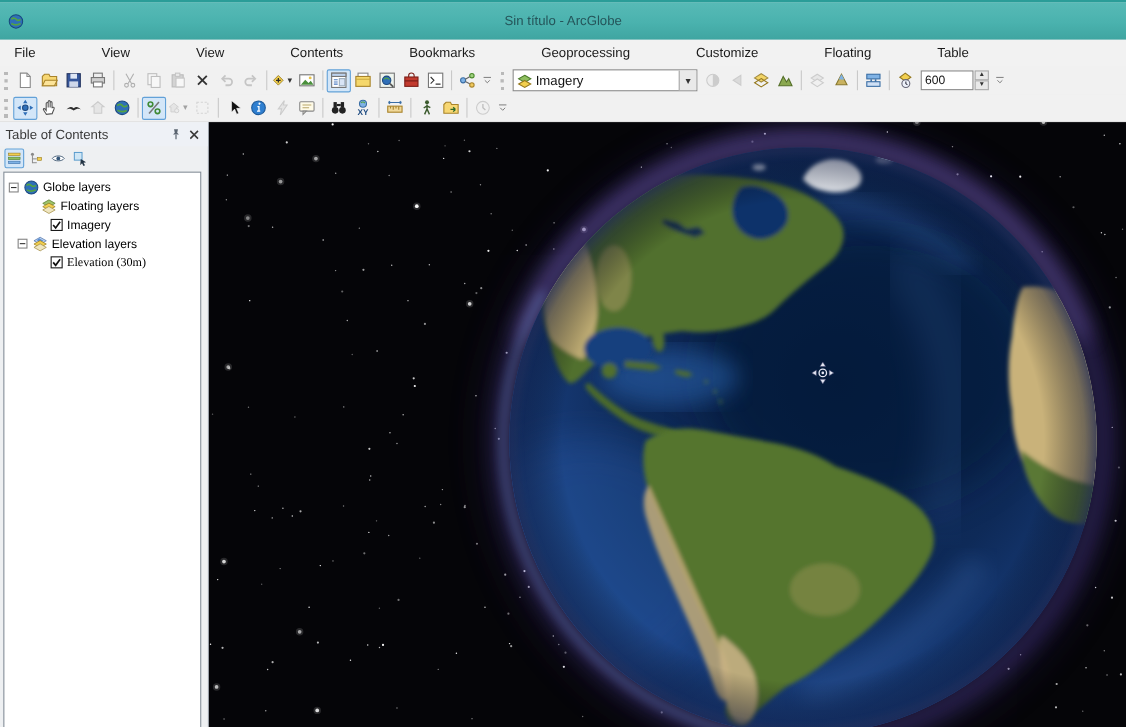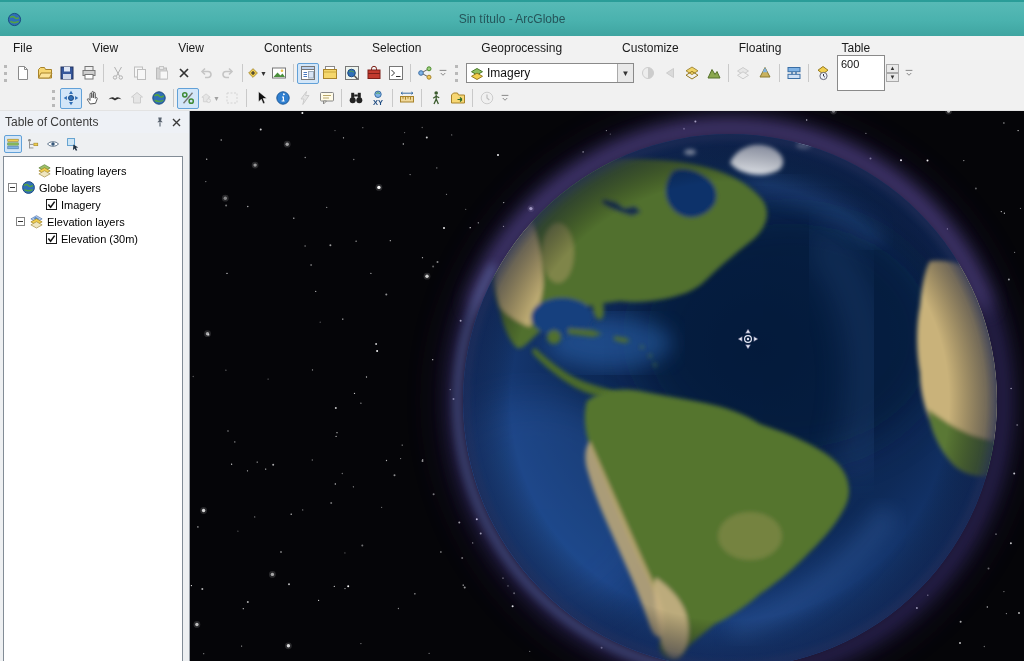--- a/index.html
+++ b/index.html
@@ -87,7 +87,7 @@
       <span class="menu-item">View</span>
       <span class="menu-item">View</span>
       <span class="menu-item">Contents</span>
-      <span class="menu-item">Selection</span>
+      <span class="menu-item">Bookmarks</span>
       <span class="menu-item">Geoprocessing</span>
       <span class="menu-item">Customize</span>
       <span class="menu-item">Floating</span>

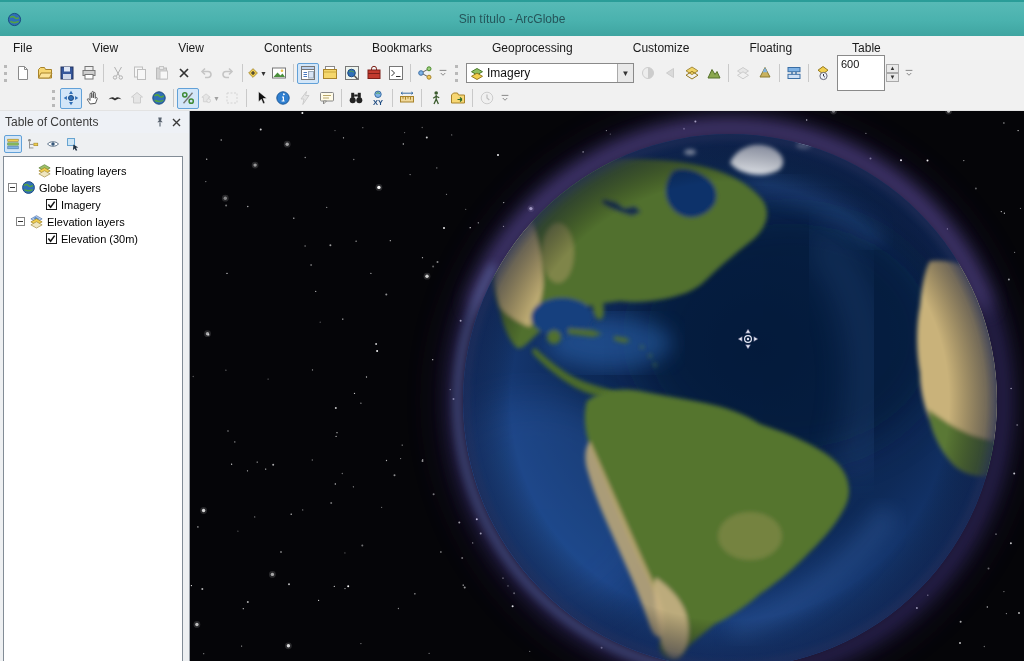--- a/index.html
+++ b/index.html
@@ -40,7 +40,7 @@
     display:flex; align-items:center; justify-content:center; font-size:8px; color:#333; }
 
   .spinner { display:flex; align-items:center; margin:0 3px; }
-  .spin-box { width:48px; height:36px; background:#fff; border:1px solid #8a8a8a; font-size:11px;
+  .spin-box { width:48px; height:18px; background:#fff; border:1px solid #8a8a8a; font-size:11px;
     color:#111; padding:2px 3px; }
   .spin-arrows { display:flex; flex-direction:column; margin-left:1px; }
   .spin-arrows span { width:13px; height:9px; background:#e9e9e9; border:1px solid #aaa;

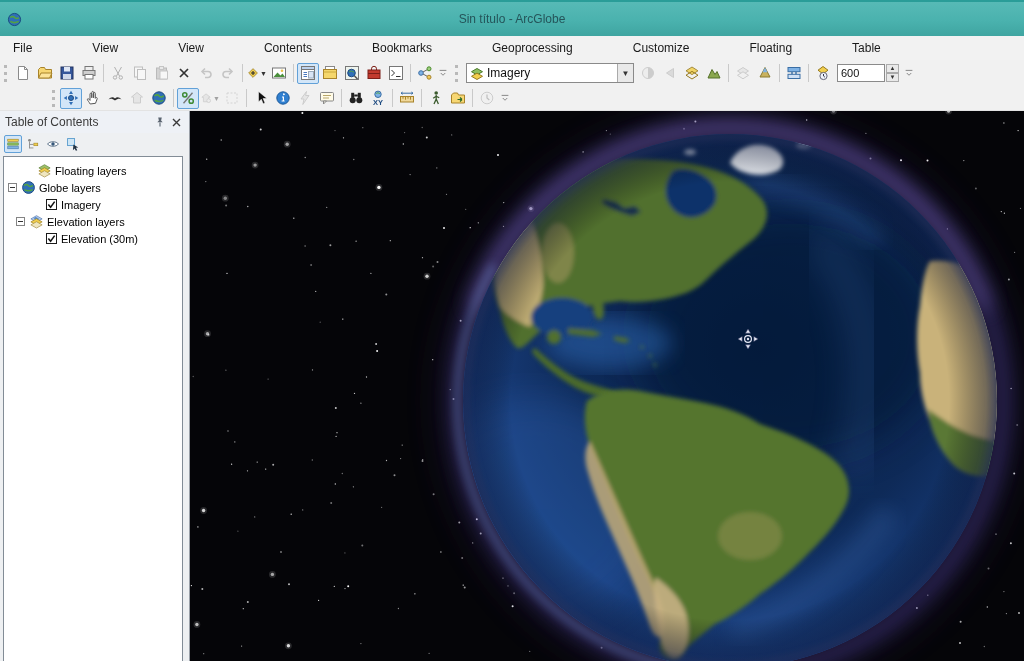--- a/index.html
+++ b/index.html
@@ -20,7 +20,7 @@
   
   .toolbar-row { display:flex; align-items:center; background:#f1f1f1; }
   .toolbar-row.r1 { height:26px; }
-  .toolbar-row.r2 { height:25px; border-bottom:1px solid #e3e3e3;padding-left:48px; }
+  .toolbar-row.r2 { height:25px; border-bottom:1px solid #e3e3e3; }
   .tb-group { display:flex; align-items:center; height:100%; padding:0 2px; }
   .grip { width:5px; height:17px; margin:0 3px 0 2px; border-left:3px dotted #b9b9b9; }
   .tbtn { width:22px; height:21px; display:flex; align-items:center; justify-content:center;

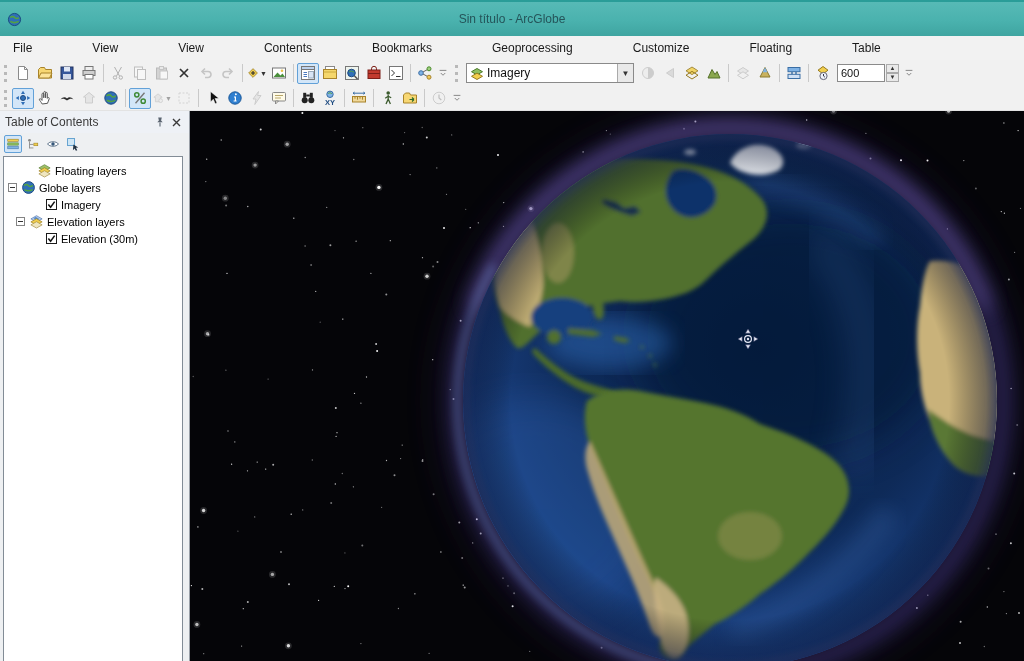--- a/index.html
+++ b/index.html
@@ -480,6 +480,14 @@
           </span>
         </div>
       <div class="toc-tree" id="toc-tree">
+          <div class="tree-row" style="padding-left: 4px;">
+            <span class="expander"></span>
+            <span class="t-ico"><svg width="15" height="15" viewBox="0 0 16 16" fill="none" stroke-width="1">
+                <circle cx="8" cy="8" r="6.3" fill="#2f6fb8" stroke="#1d4a80"></circle>
+                <path d="M3.3 6c1.8-1.8 3.6-1.1 4.8.1 1.2 1.2 3 .8 4.4-.3M3.7 10.3c2.4 1.5 5.8 1.5 8.6-.1" stroke="#53a341" stroke-width="1.6"></path>
+              </svg></span>
+            <span>Globe layers</span>
+          </div>
           <div class="tree-row" style="padding-left: 20px;">
             <span class="exp-blank"></span>
             <span class="t-ico"><svg width="15" height="15" viewBox="0 0 16 16" fill="none" stroke-width="1">
@@ -488,14 +496,6 @@
                 <path d="M8 8.2l6 3.4L8 15l-6-3.4z" fill="#efe6c0" stroke="#a08a3f" stroke-width="0.7"></path>
               </svg></span>
             <span>Floating layers</span>
-          </div>
-          <div class="tree-row" style="padding-left: 4px;">
-            <span class="expander"></span>
-            <span class="t-ico"><svg width="15" height="15" viewBox="0 0 16 16" fill="none" stroke-width="1">
-                <circle cx="8" cy="8" r="6.3" fill="#2f6fb8" stroke="#1d4a80"></circle>
-                <path d="M3.3 6c1.8-1.8 3.6-1.1 4.8.1 1.2 1.2 3 .8 4.4-.3M3.7 10.3c2.4 1.5 5.8 1.5 8.6-.1" stroke="#53a341" stroke-width="1.6"></path>
-              </svg></span>
-            <span>Globe layers</span>
           </div>
           <div class="tree-row" style="padding-left: 36px;">
             <span class="t-check">

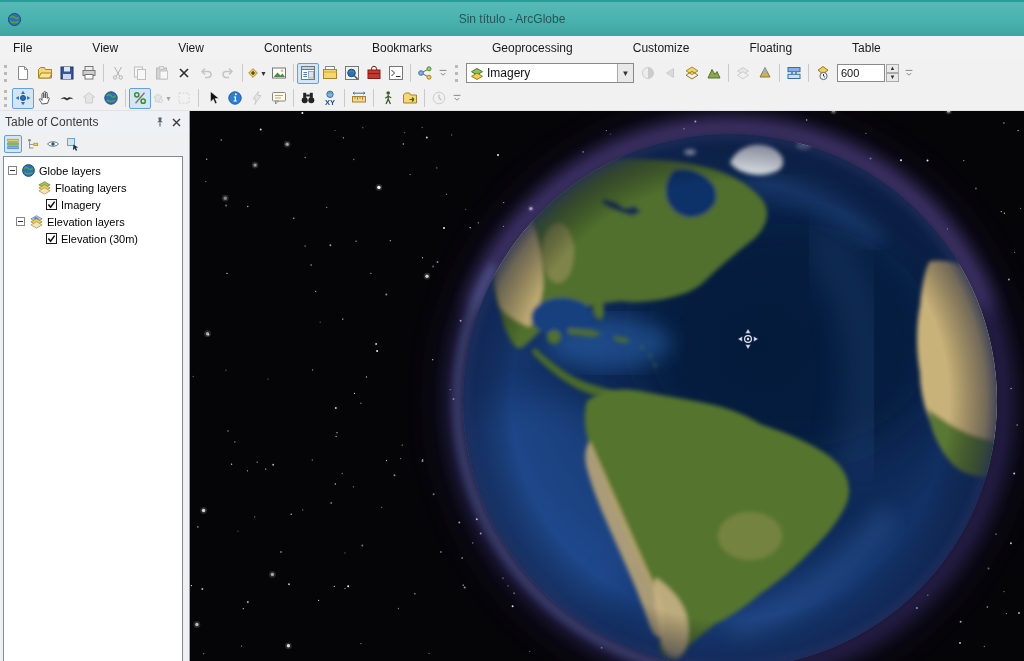--- a/index.html
+++ b/index.html
@@ -515,7 +515,7 @@
               </svg></span>
             <span>Elevation layers</span>
           </div>
-          <div class="tree-row" style="padding-left: 36px;">
+          <div class="tree-row" style="padding-left: 36px; font-family: Liberation Serif, serif;">
             <span class="t-check">
               <svg width="9" height="9" viewBox="0 0 10 10">
                 <path d="M1.5 5l2.5 3L8.5 1.8" fill="none" stroke="#111" stroke-width="1.7"></path>

